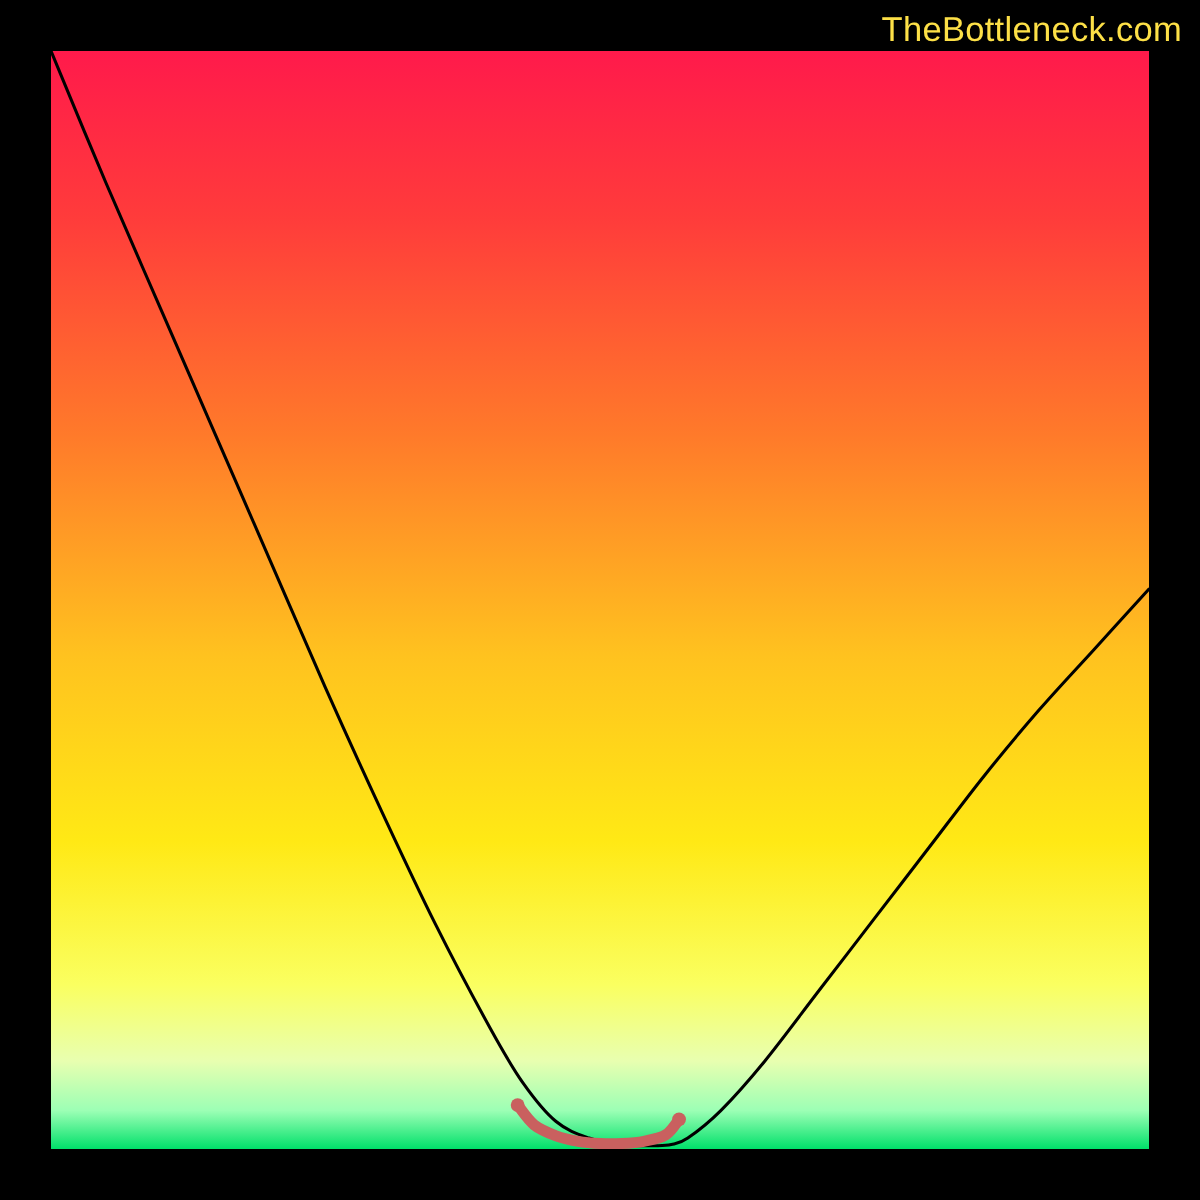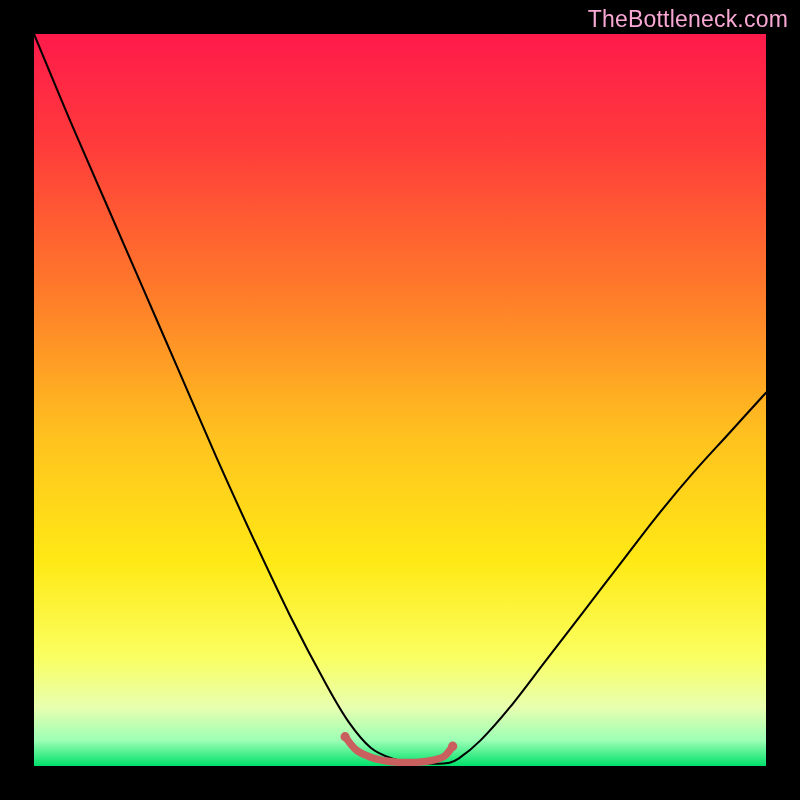--- a/index.html
+++ b/index.html
@@ -39,7 +39,7 @@
     right: 12px;
     font-family: Arial, Helvetica, sans-serif;
     font-size: 23px;
-    color: #f9a8d4;
+    color: #fde047;
     letter-spacing: 0.2px;
   }
   svg.curve {

